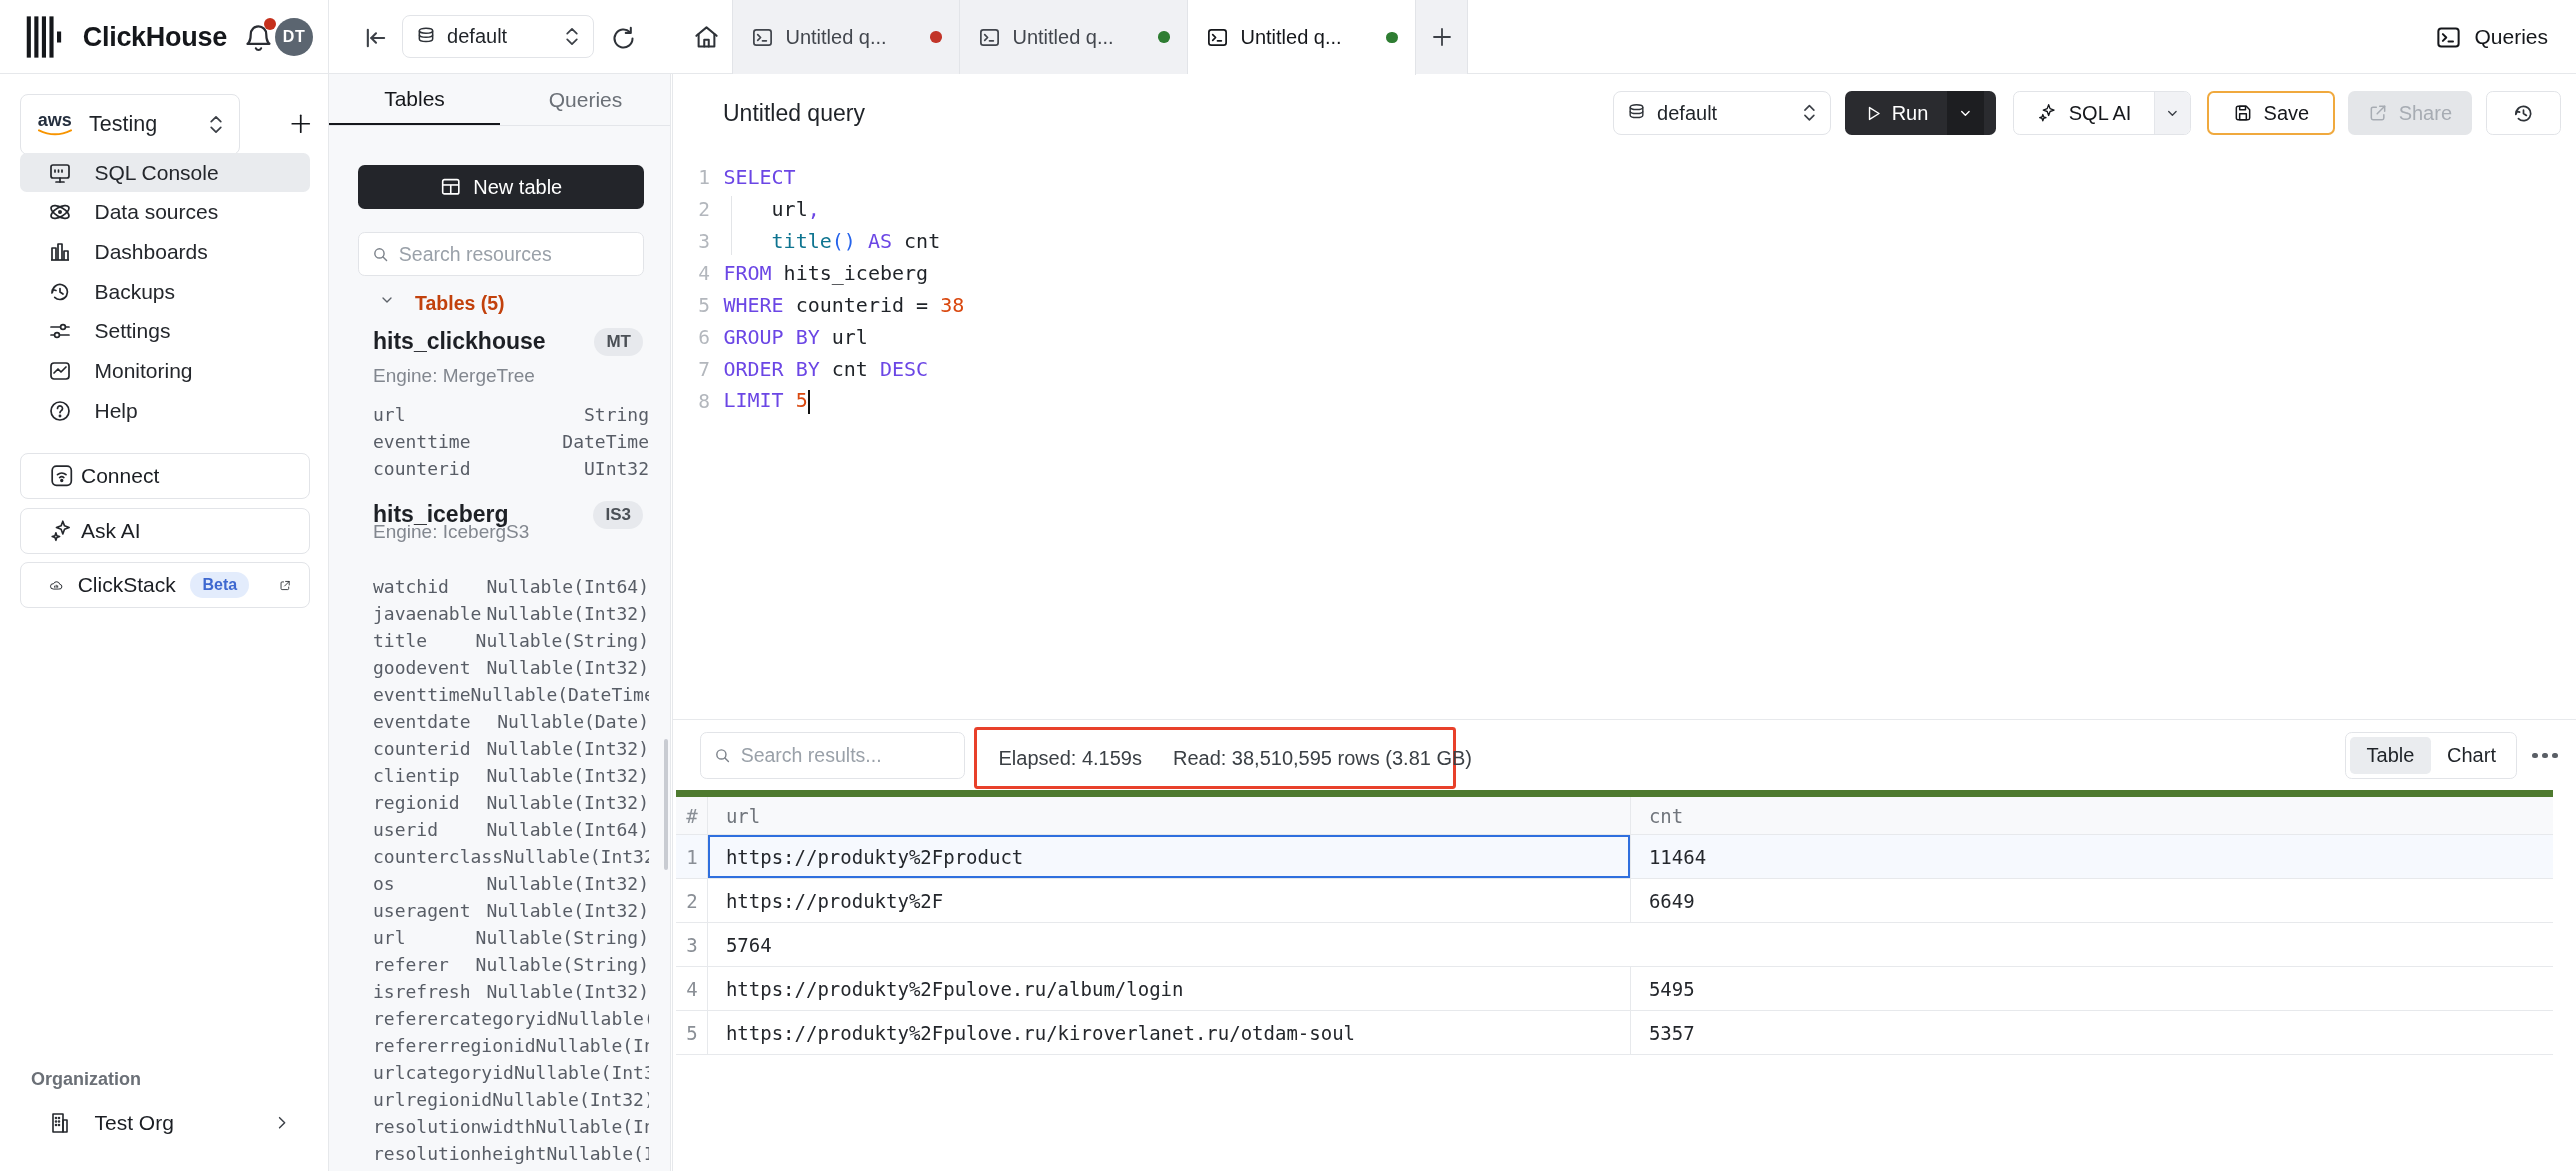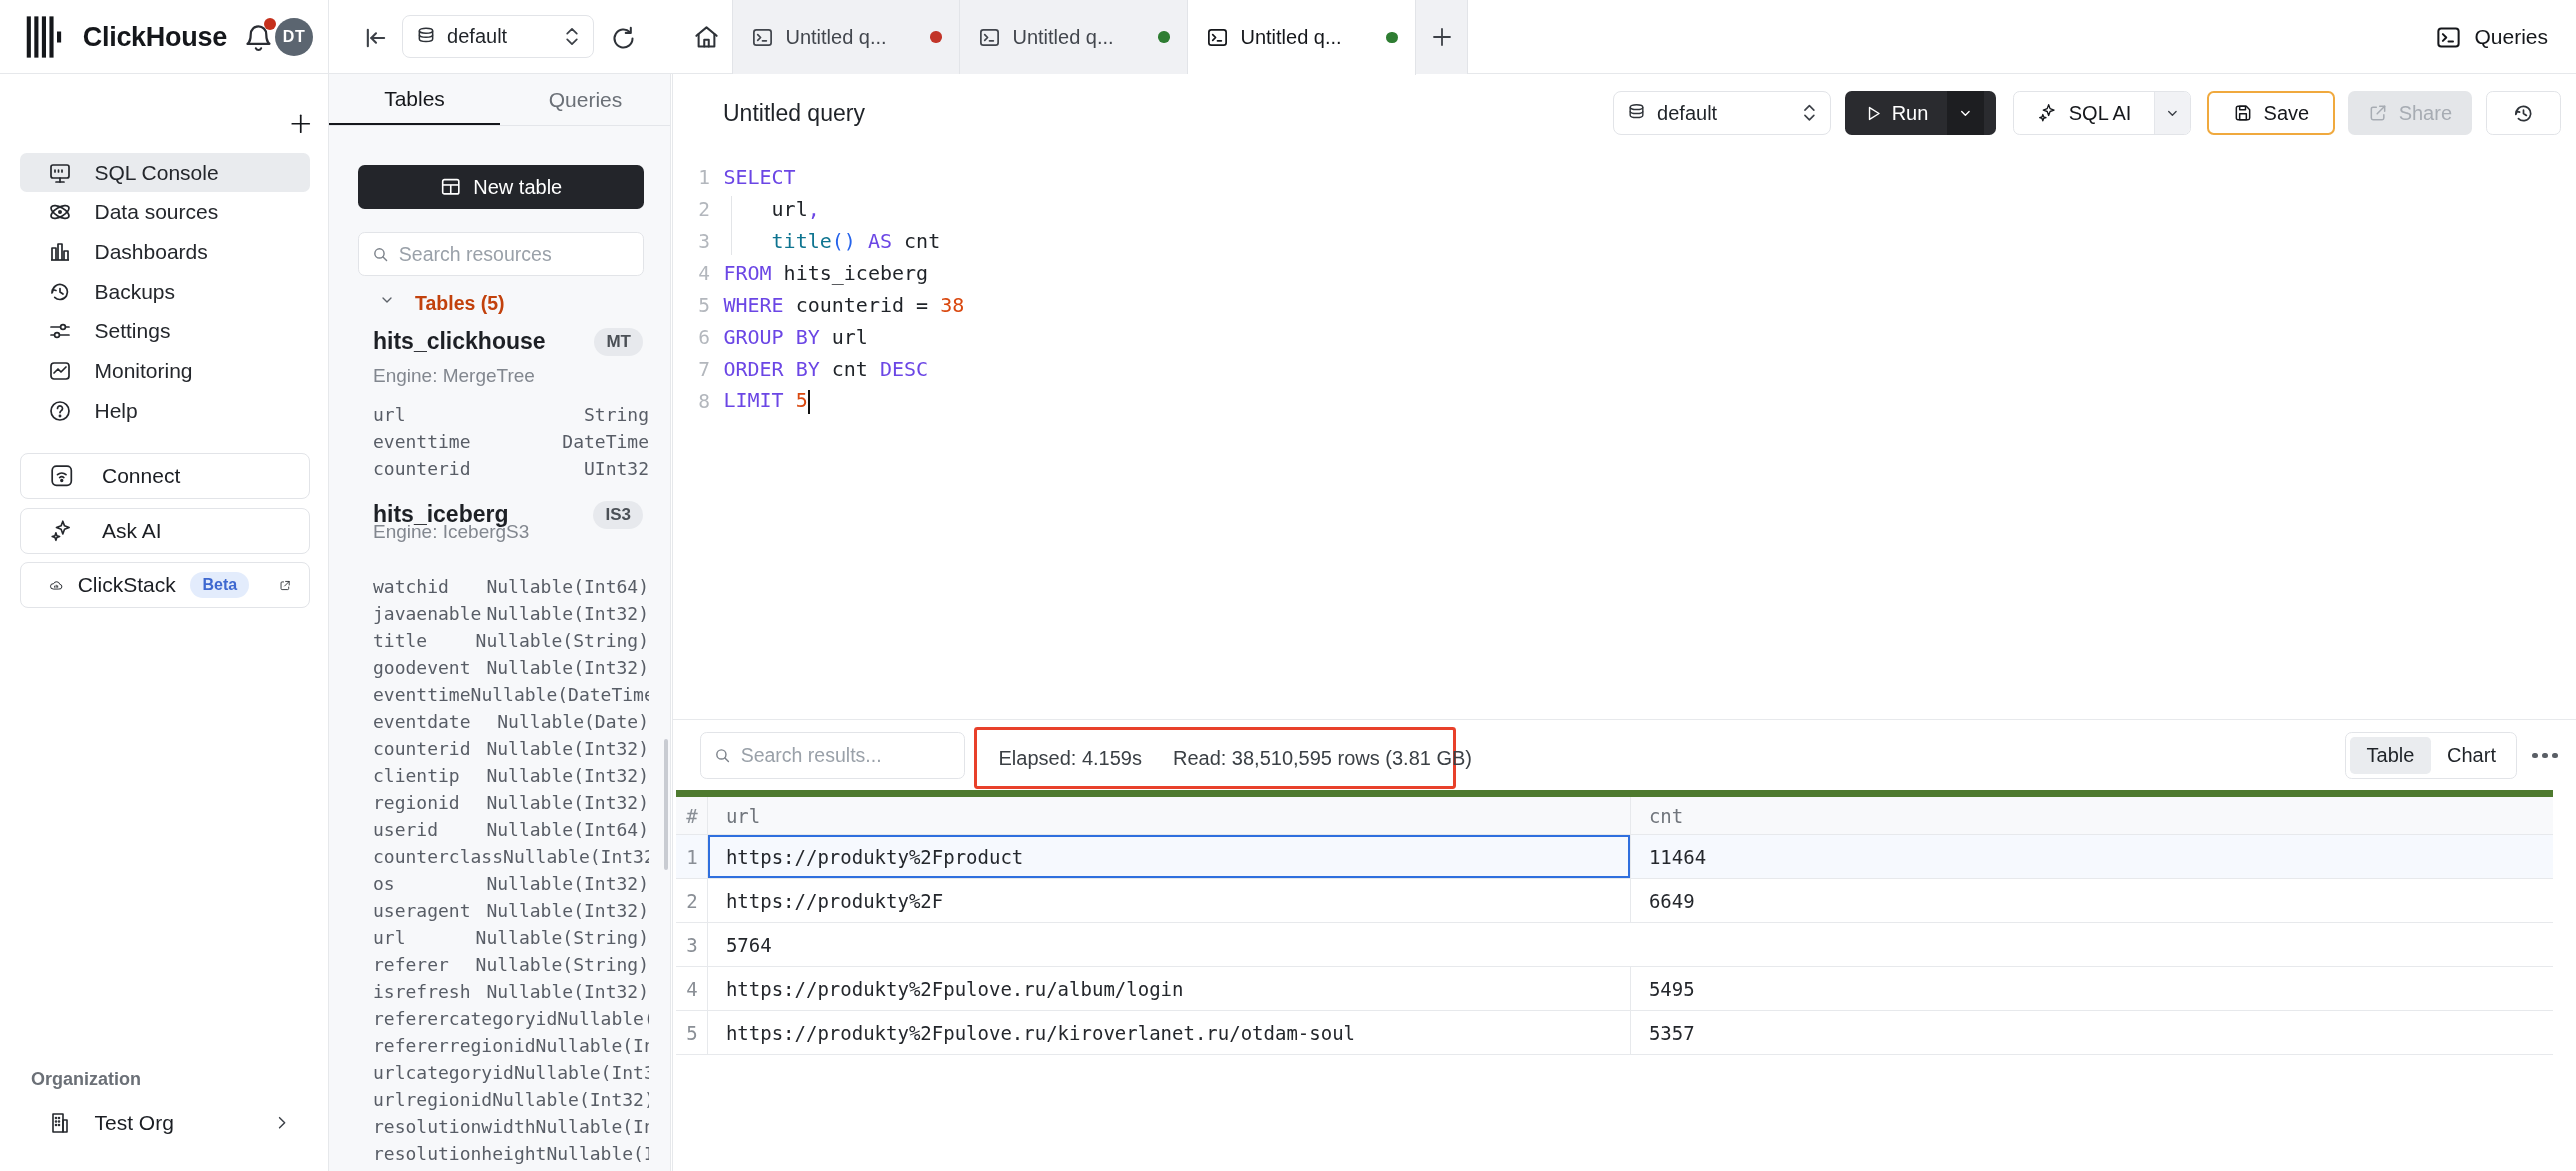--- a/index.html
+++ b/index.html
@@ -241,6 +241,19 @@
 </div>
 
 <div class="sidebar">
+  <div class="org-select">
+    <span class="aws-mark">
+      <span class="aws-word">aws</span>
+      <svg width="36" height="8" viewBox="0 0 54 12">
+          <path d="M3 2 Q27 14 51 2" fill="none" stroke="#f79400" stroke-width="3" stroke-linecap="round"></path>
+        </svg>
+    </span>
+    <span class="grow">Testing</span>
+    <svg width="16" height="23" viewBox="0 0 16 24" fill="none" stroke="#3c4047" stroke-width="1.8" stroke-linecap="round" stroke-linejoin="round">
+      <polyline points="3,9 8,4 13,9"></polyline>
+        <polyline points="3,15 8,20 13,15"></polyline>
+    </svg>
+  </div>
   <div class="org-add">
     <svg width="25.5" height="25.5" viewBox="0 0 24 24" fill="none" stroke="#15171b" stroke-width="1.6" stroke-linecap="round">
       <line x1="12" y1="4" x2="12" y2="20"></line>

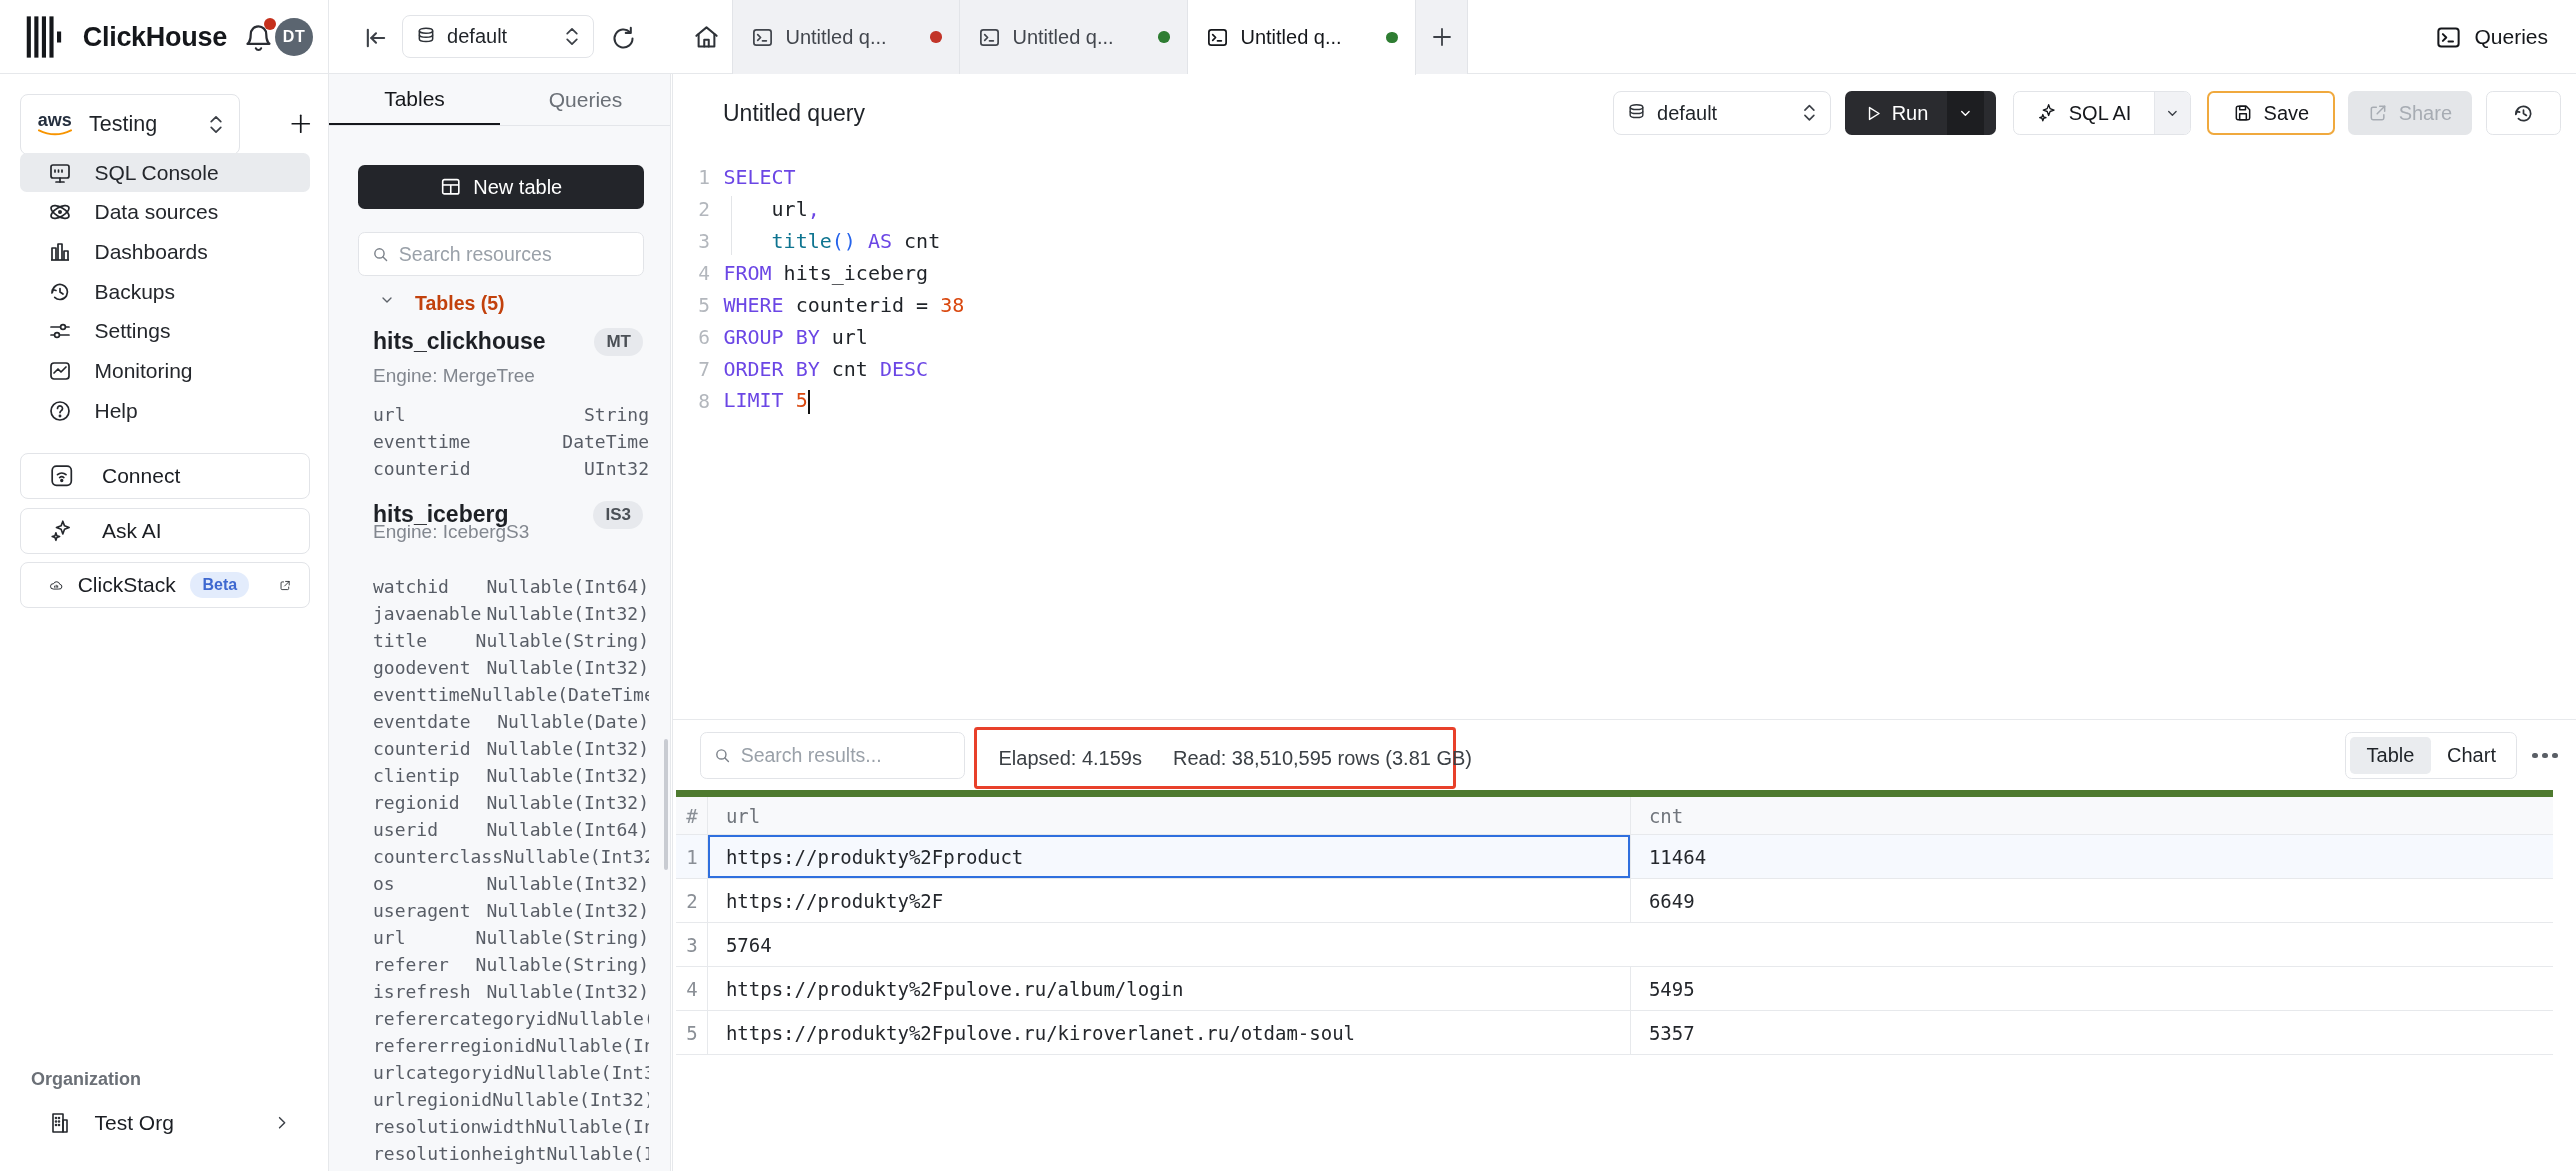--- a/index.html
+++ b/index.html
@@ -51,7 +51,7 @@
   .nav-item.active { background:#e9ebee; }
   .nav-icon { width:24px; display:flex; justify-content:center; color:#24272c; flex:none; }
   .side-box { position:absolute; left:19.5px; width:290px; height:46px; border:0.7px solid #e2e4e8; border-radius:8px;
-    background:#fff; display:flex; align-items:center; gap:28px; padding:0 17.5px 0 28px; font-size:21px; color:#1b1e23; }
+    background:#fff; display:flex; align-items:center; gap:7px; padding:0 17.5px 0 28px; font-size:21px; color:#1b1e23; }
   .beta-pill { background:#e3ecfc; color:#3e68d0; font-size:16px; font-weight:600; padding:4px 12px; border-radius:671px; }
   .box-spacer { flex:1; }
   .org-label { position:absolute; left:31px; top:995px; font-size:18px; font-weight:600; color:#6b7077; }

